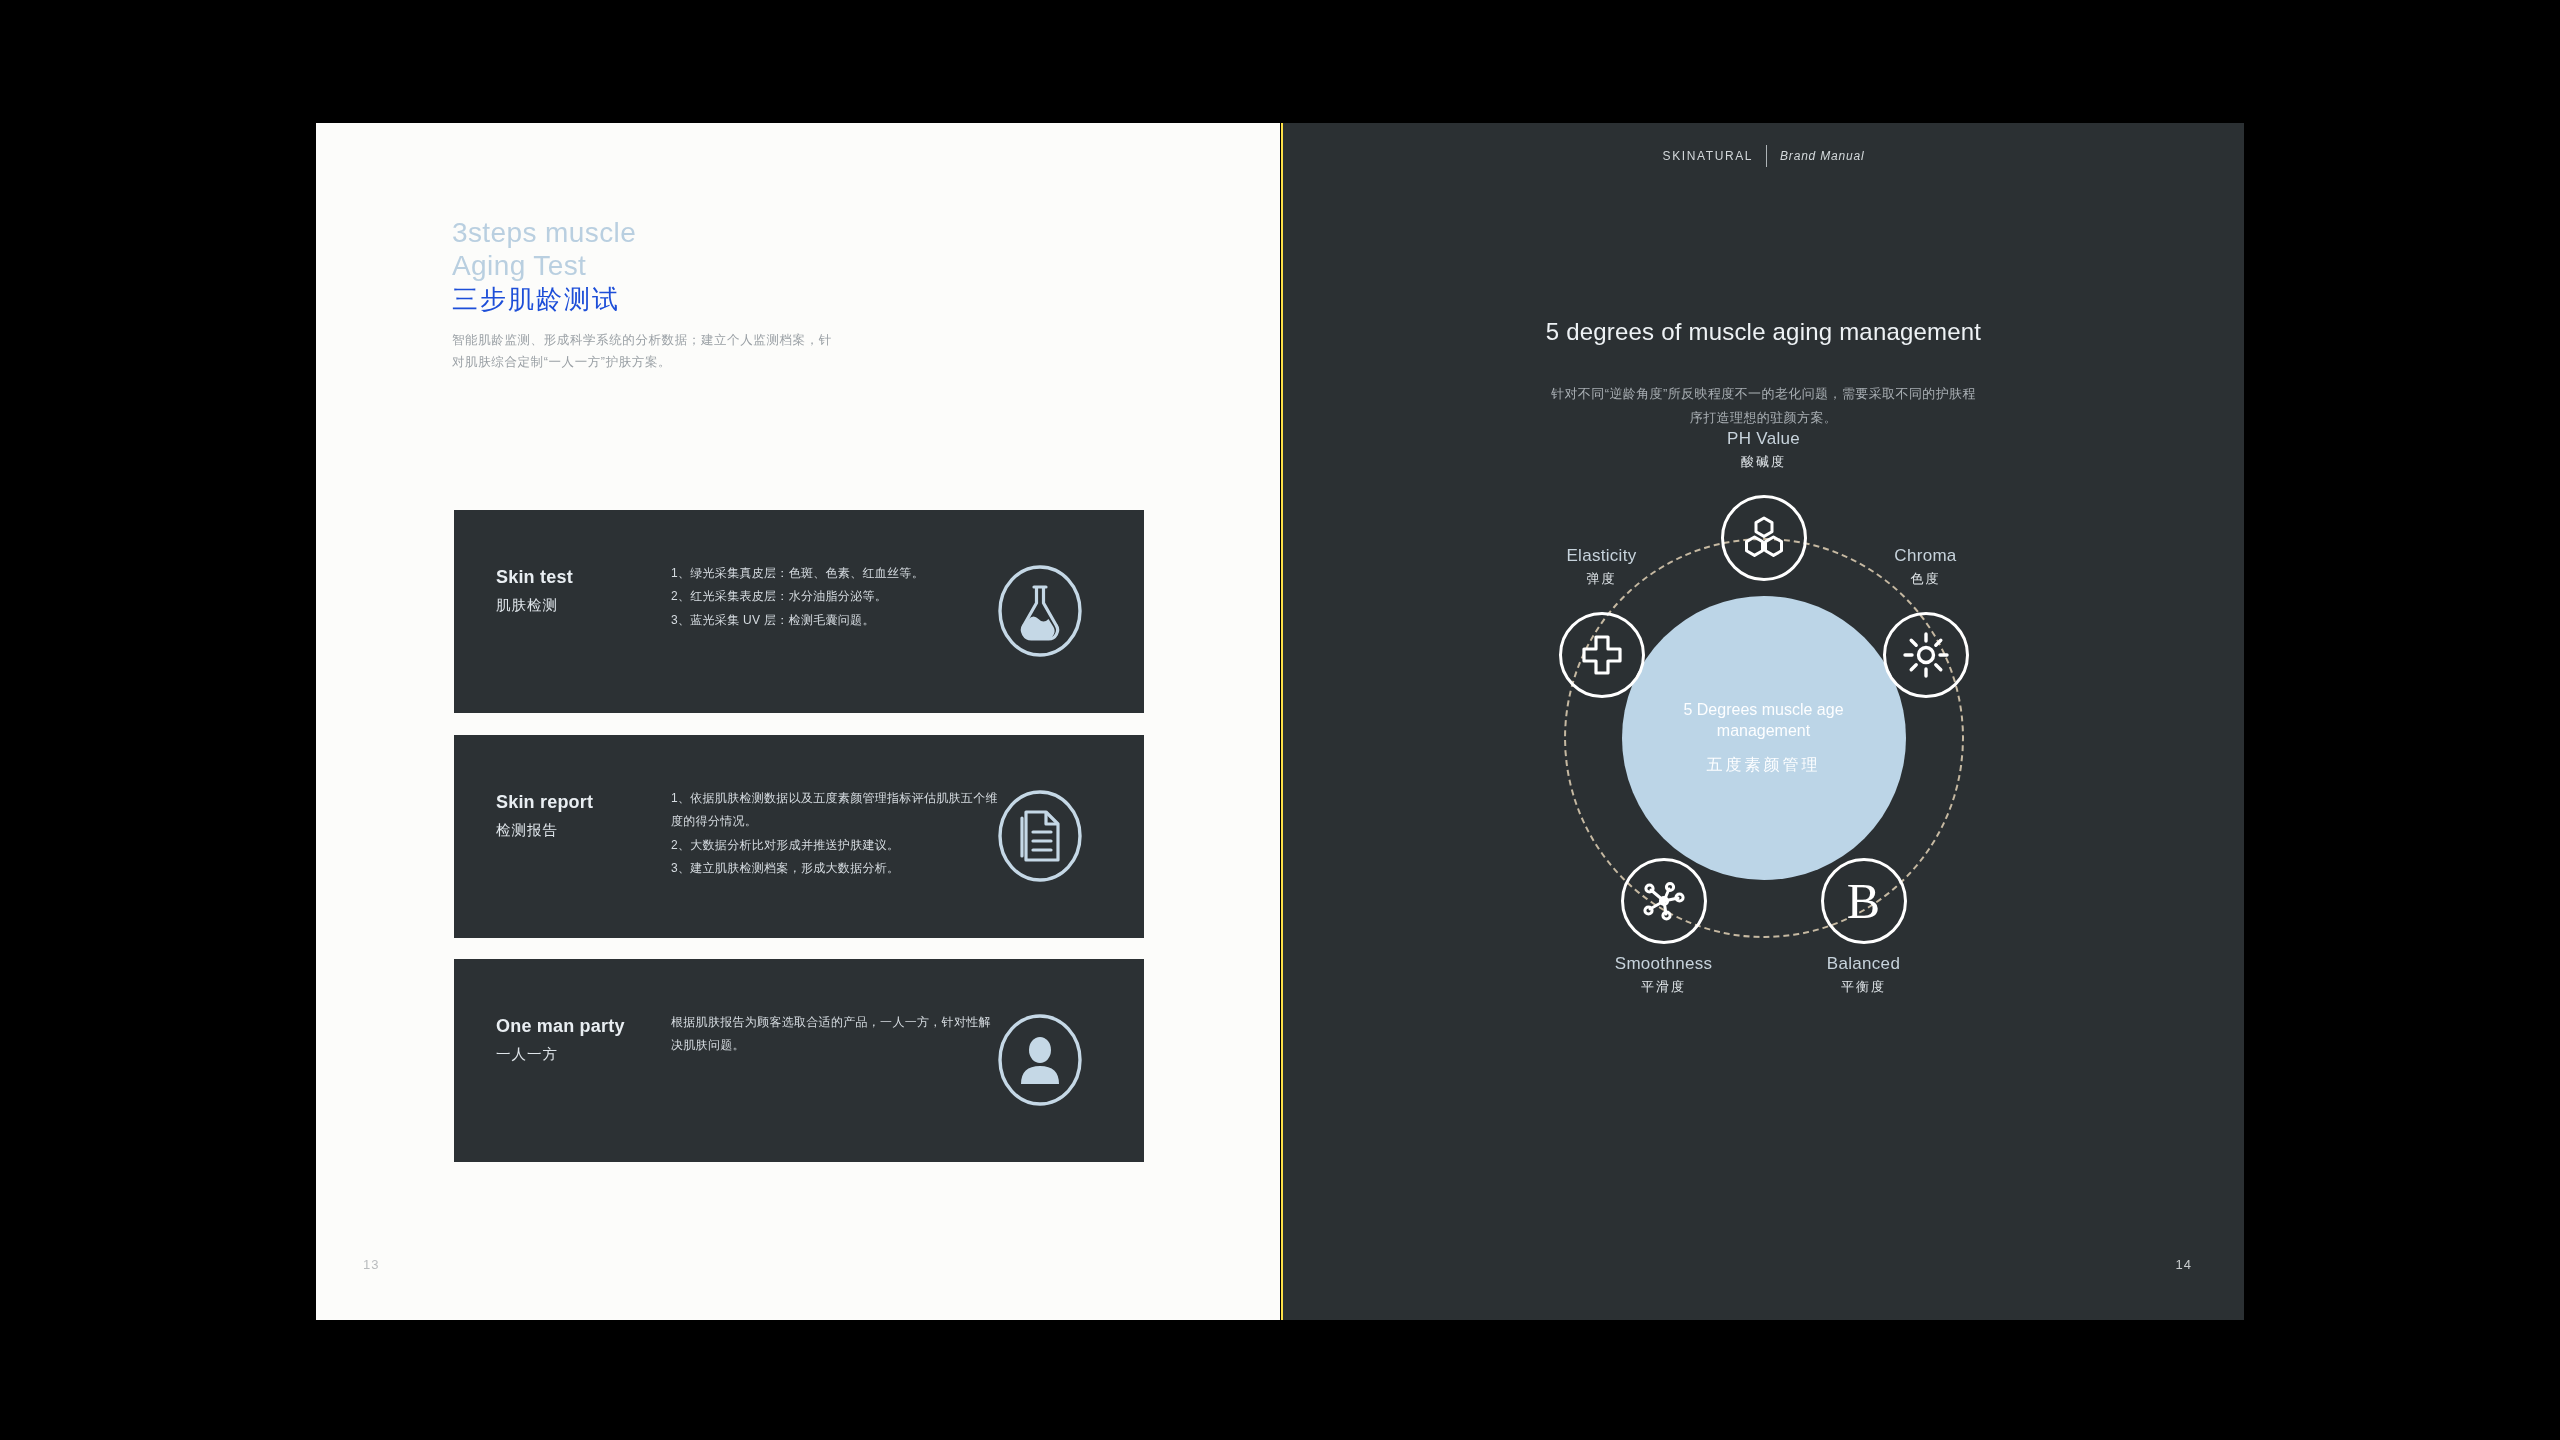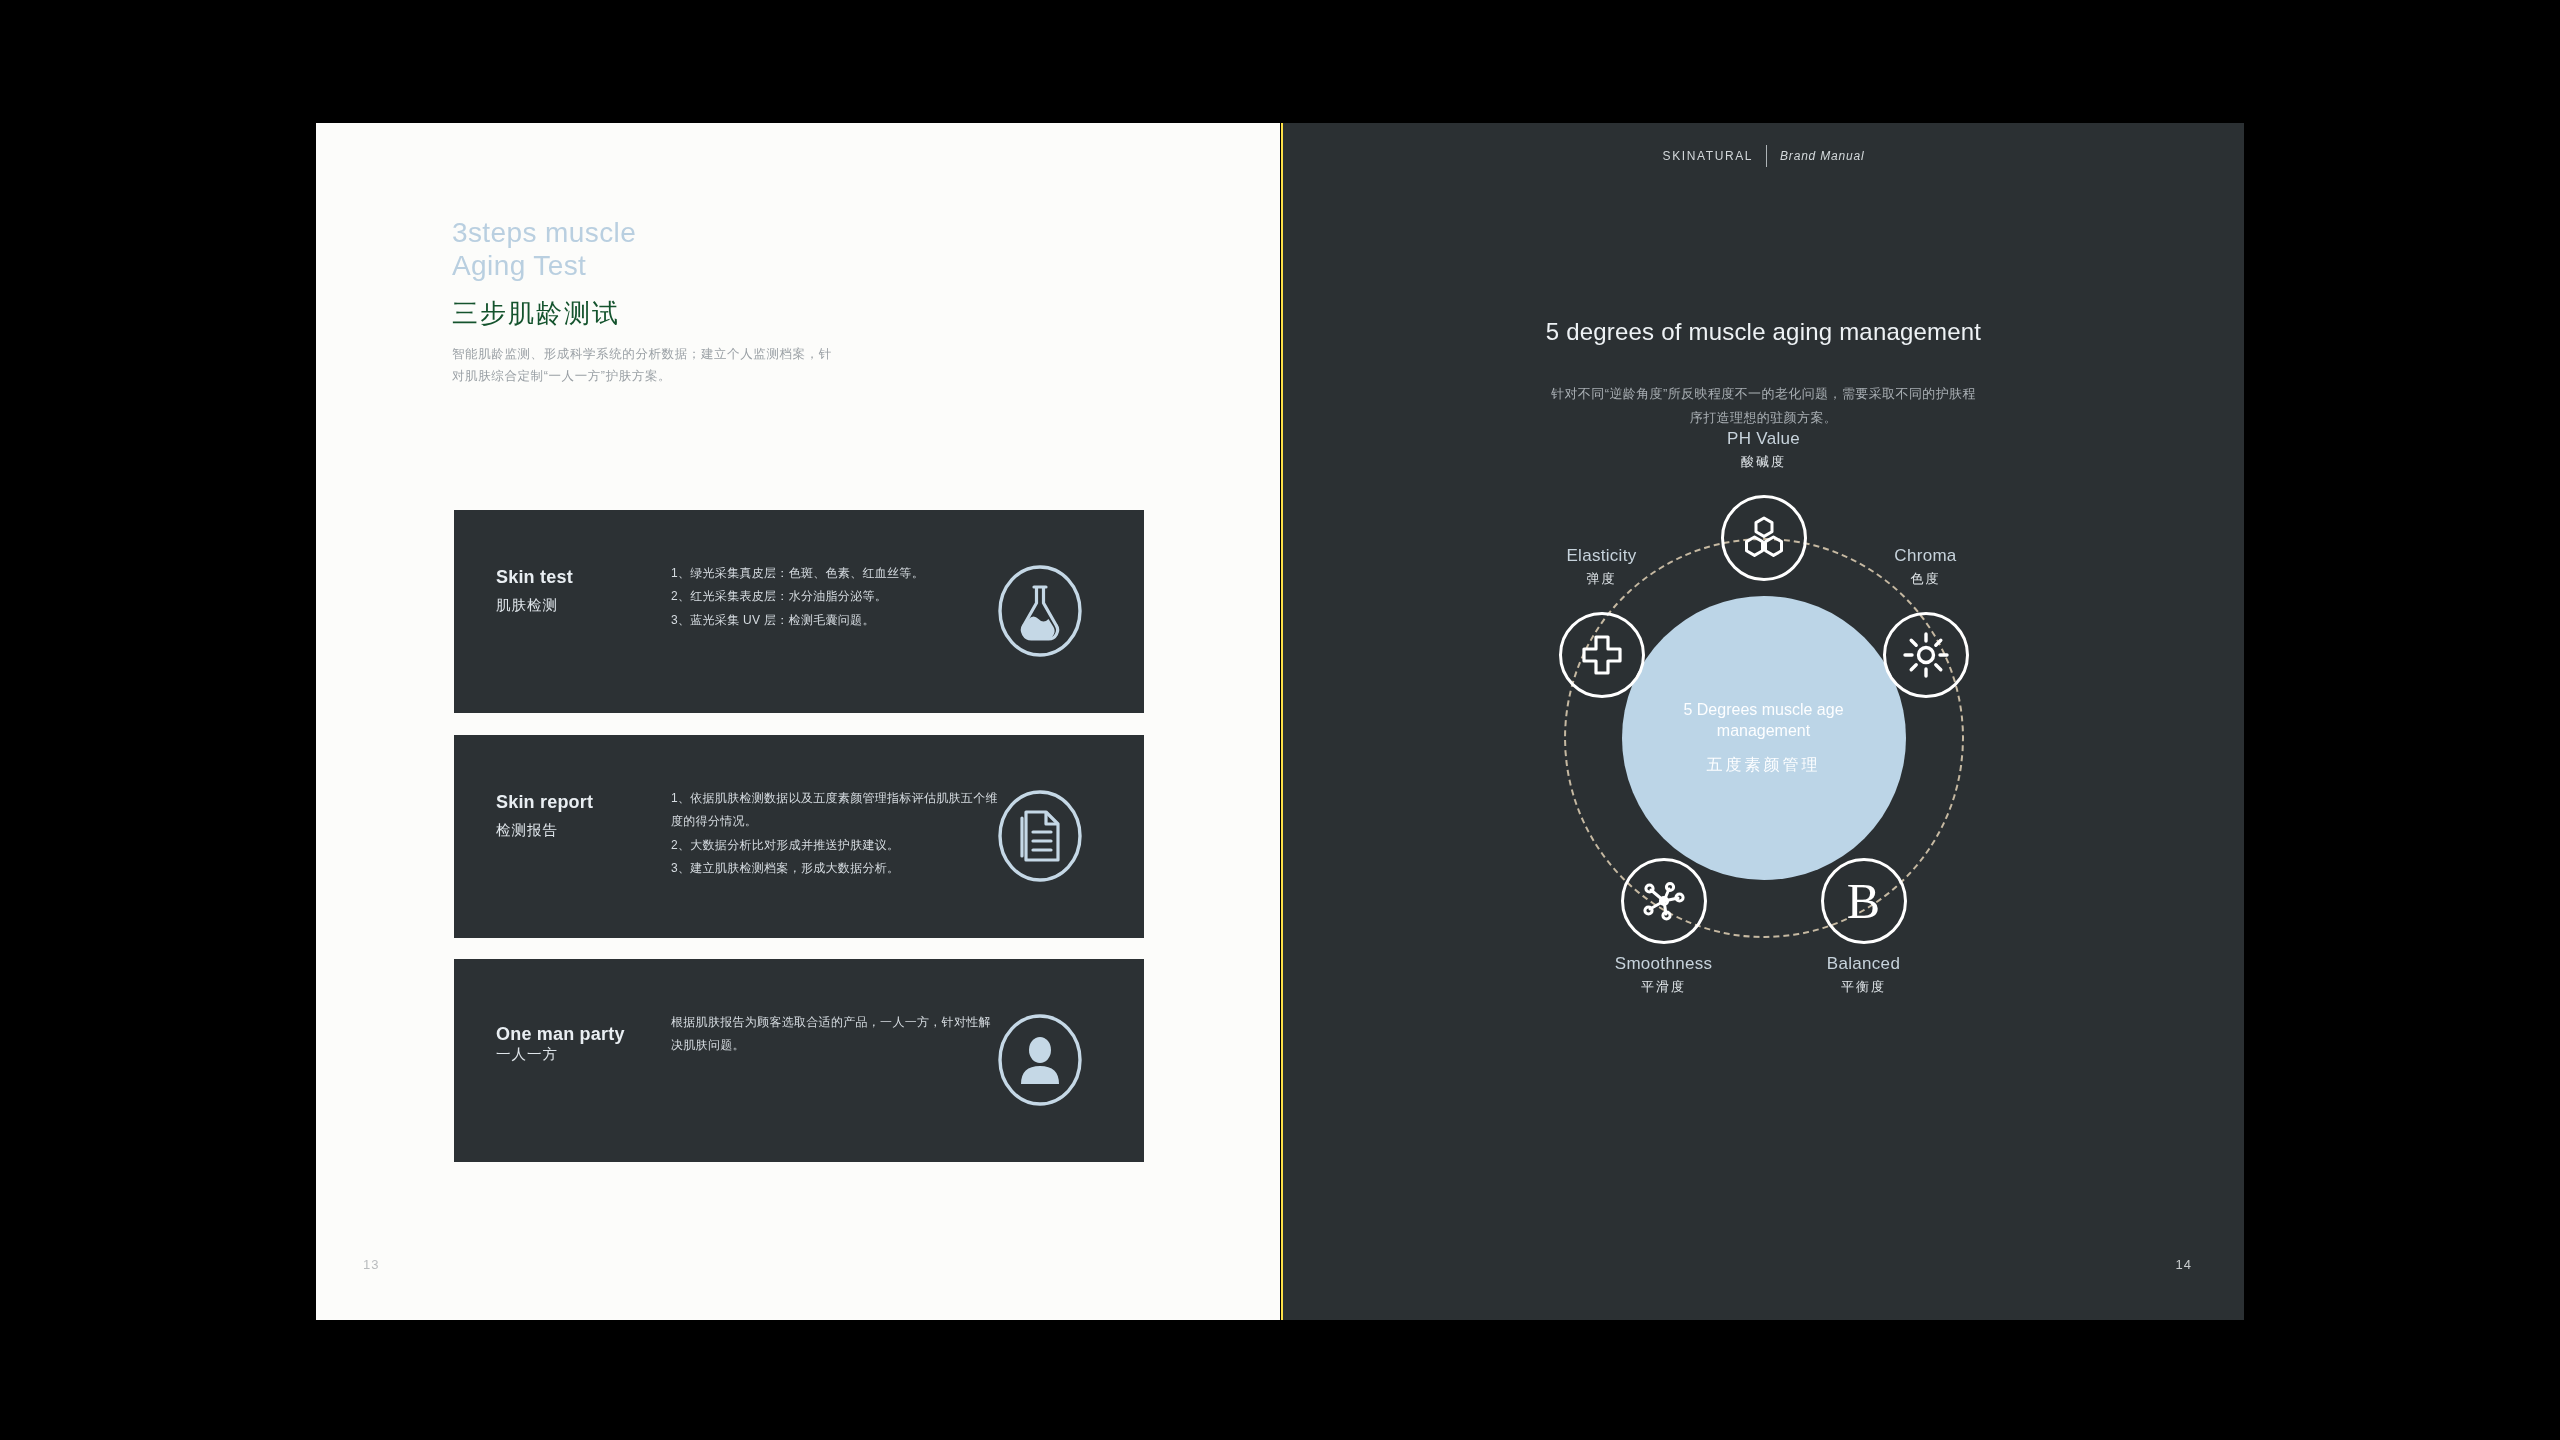--- a/index.html
+++ b/index.html
@@ -17,7 +17,7 @@
     font-size:28px;line-height:1.18;color:#b9cfe0;font-weight:400;letter-spacing:.4px;
   }
   .cn-title{
-    margin-top:14px;font-size:26px;color:#14532d;letter-spacing:2px;font-weight:400;
+    font-size:26px;color:#1d4ed8;letter-spacing:2px;font-weight:400;
   }
   .cn-sub{
     margin-top:13px;font-size:12.5px;line-height:1.75;color:#9aa0a5;letter-spacing:.6px;max-width:380px;

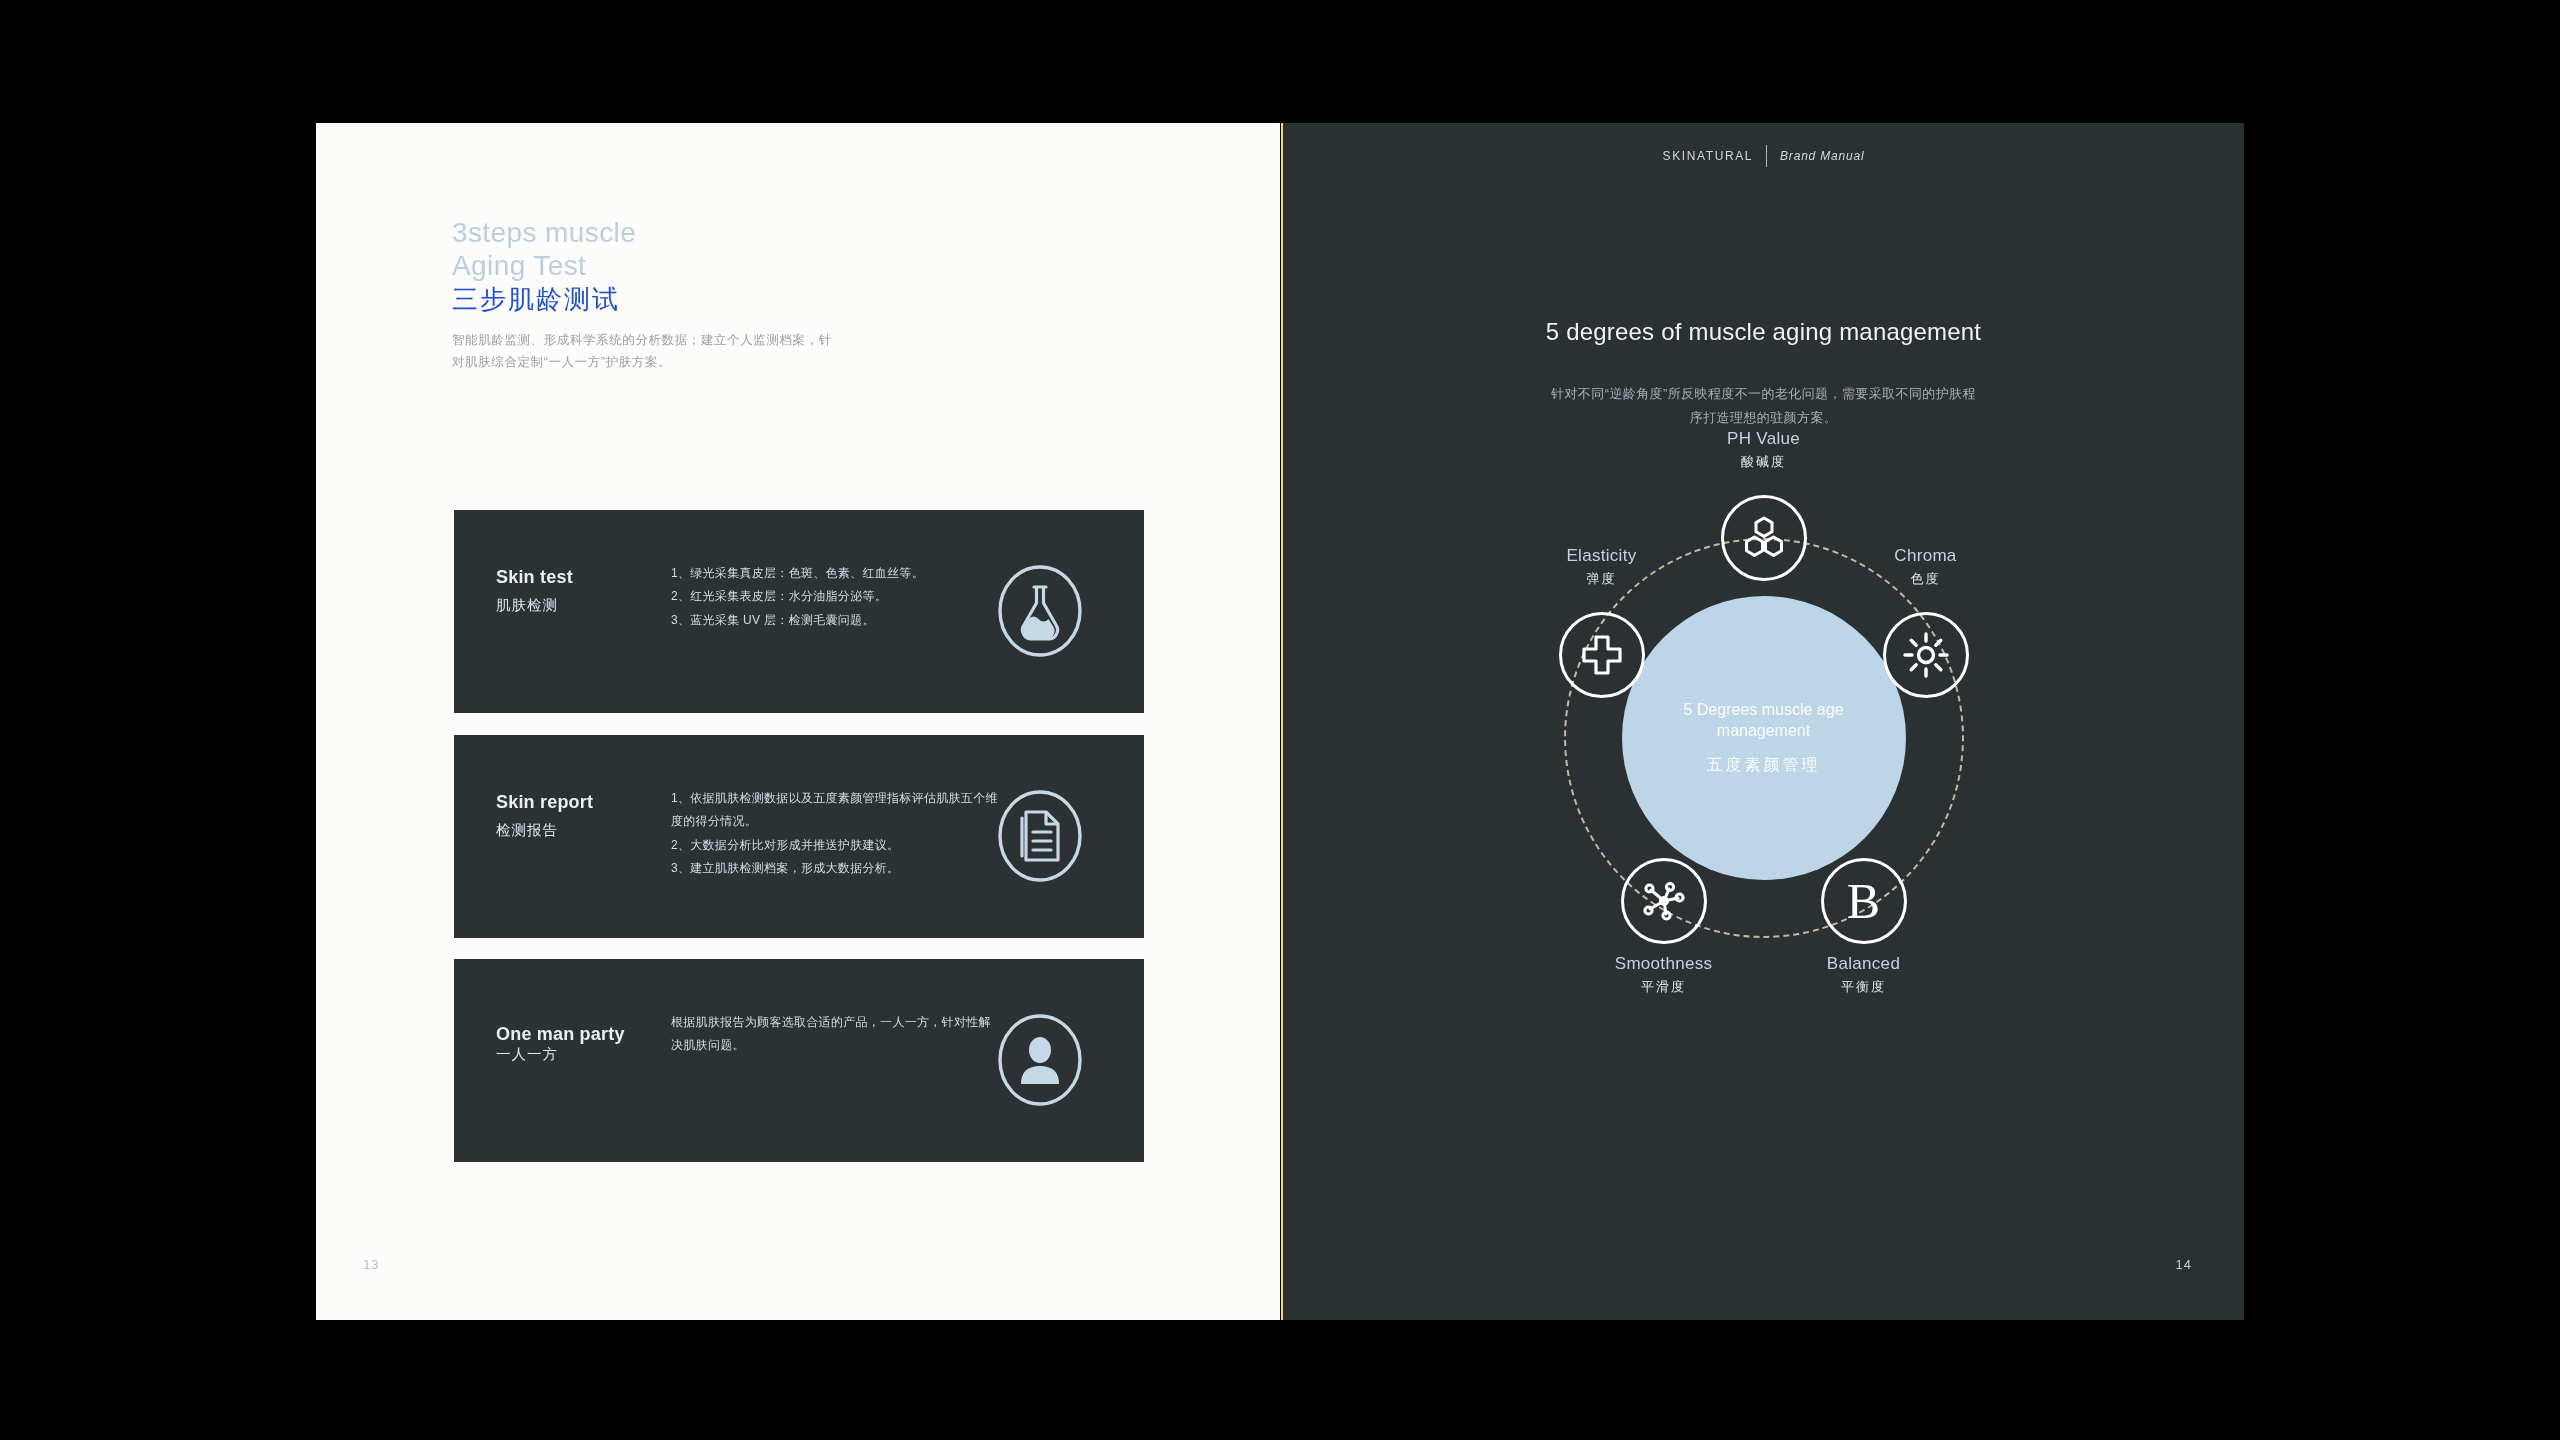--- a/index.html
+++ b/index.html
@@ -143,7 +143,7 @@
     </div>
 
     <div class="card" style="top:836px;height:203px;">
-      <div class="c-en" style="top:57px;margin-top:8px;">One man party</div>
+      <div class="c-en" style="top:57px;">One man party</div>
       <div class="c-cn" style="top:86px;">一人一方</div>
       <div class="c-body" style="top:52px;">
         <div>根据肌肤报告为顾客选取合适的产品，一人一方，针对性解决肌肤问题。</div>

